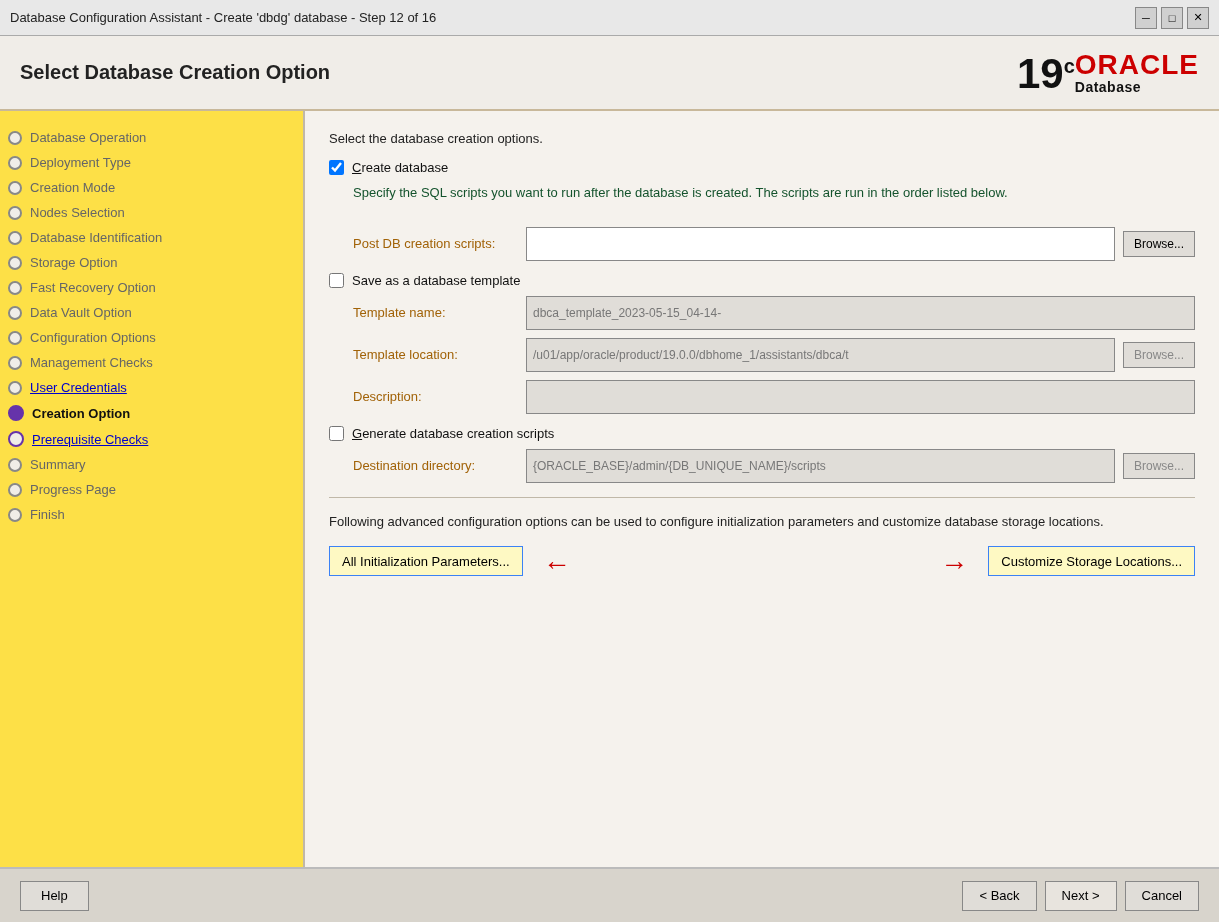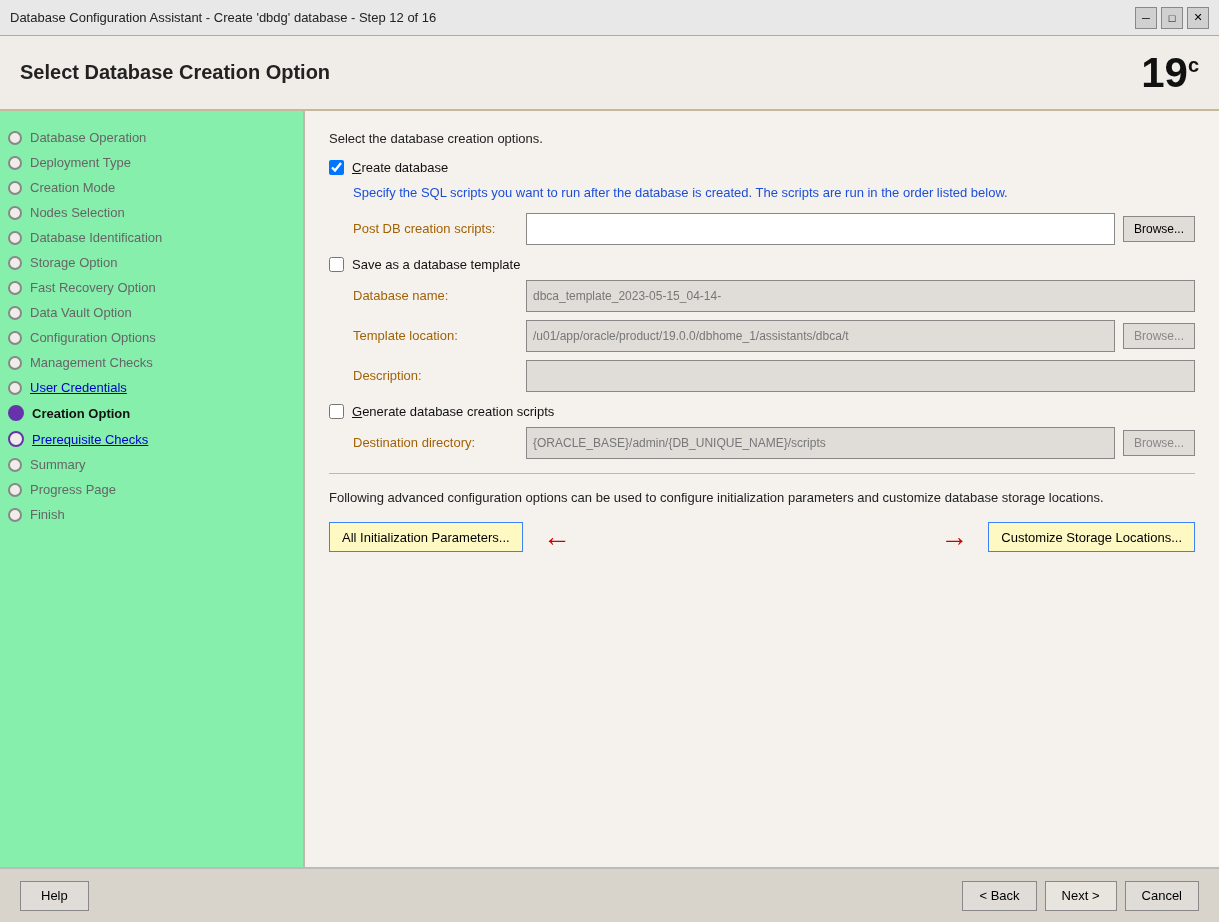--- a/index.html
+++ b/index.html
@@ -337,6 +337,10 @@
     <div class="oracle-logo">
       <div class="oracle-19c">
         <span>19</span><sup>c</sup>
+      </div>
+      <div class="oracle-text">
+        <span class="oracle-brand">ORACLE</span>
+        <span class="oracle-sub">Database</span>
       </div>
     </div>
   </div>

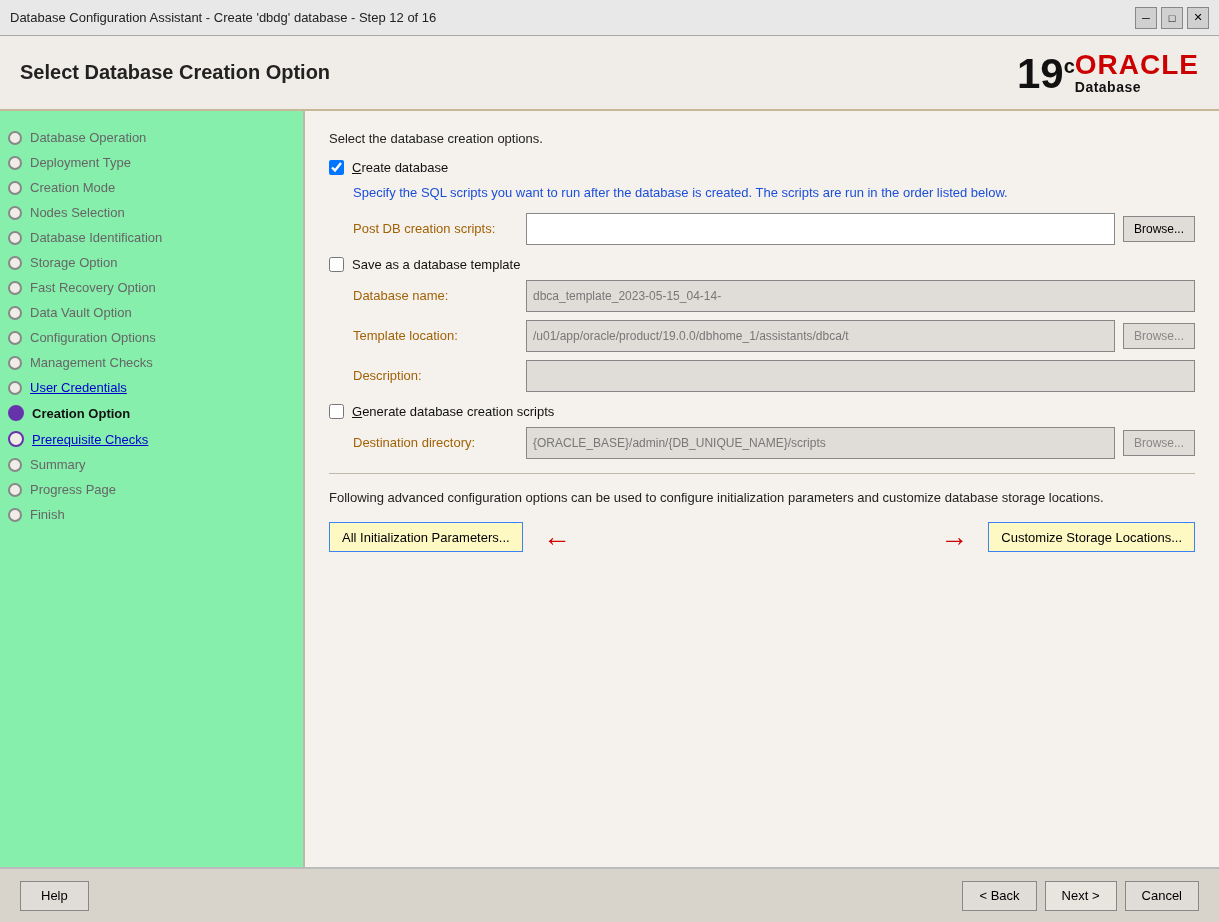--- a/index.html
+++ b/index.html
@@ -113,7 +113,7 @@
     
     .sidebar {
       width: 305px;
-      background: #86efac;
+      background: #fde047;
       border-right: 2px solid #c0b8a8;
       padding: 14px 0;
       flex-shrink: 0;

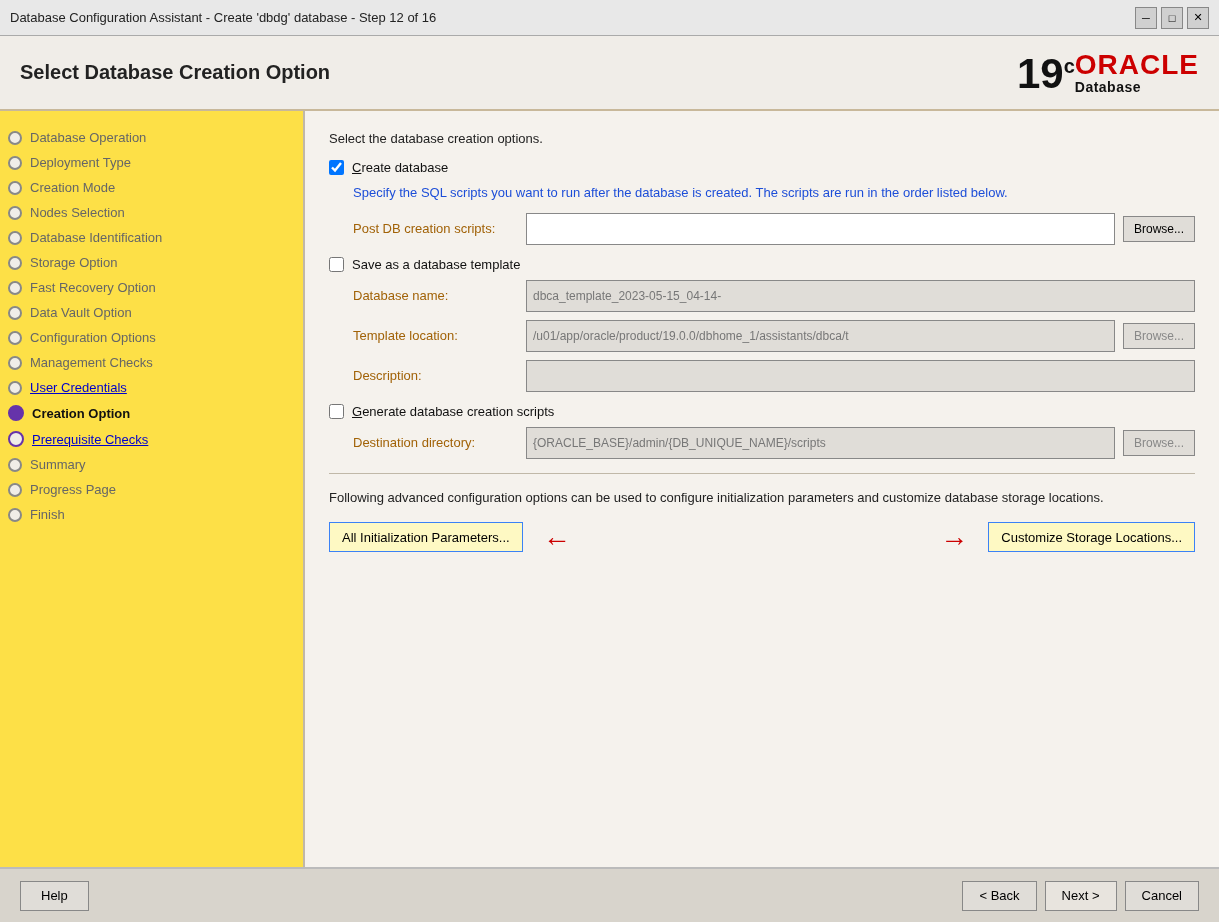--- a/index.html
+++ b/index.html
@@ -203,8 +203,8 @@
       margin-bottom: 12px;
     }
     .indent-desc {
-      color: #1d4ed8;
-      margin-bottom: 10px;
+      color: #14532d;
+      margin-bottom: 24px;
       line-height: 1.5;
     }
 

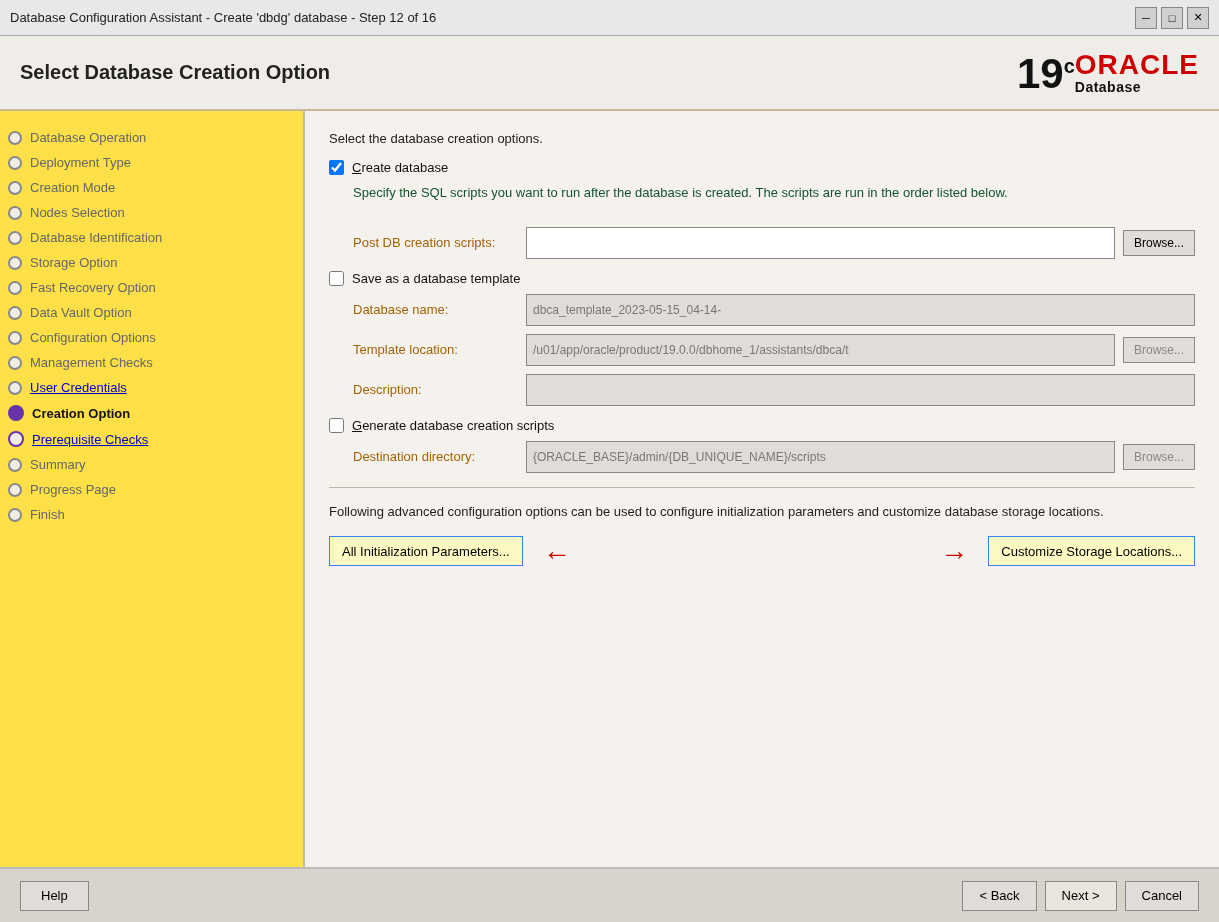--- a/index.html
+++ b/index.html
@@ -443,7 +443,7 @@
 
       <div class="indent-block">
         <div class="form-row">
-          <span class="form-label">Database name:</span>
+          <span class="form-label">Template name:</span>
           <input type="text" class="form-input disabled" disabled="" value="dbca_template_2023-05-15_04-14-" style="">
         </div>
         <div class="form-row">

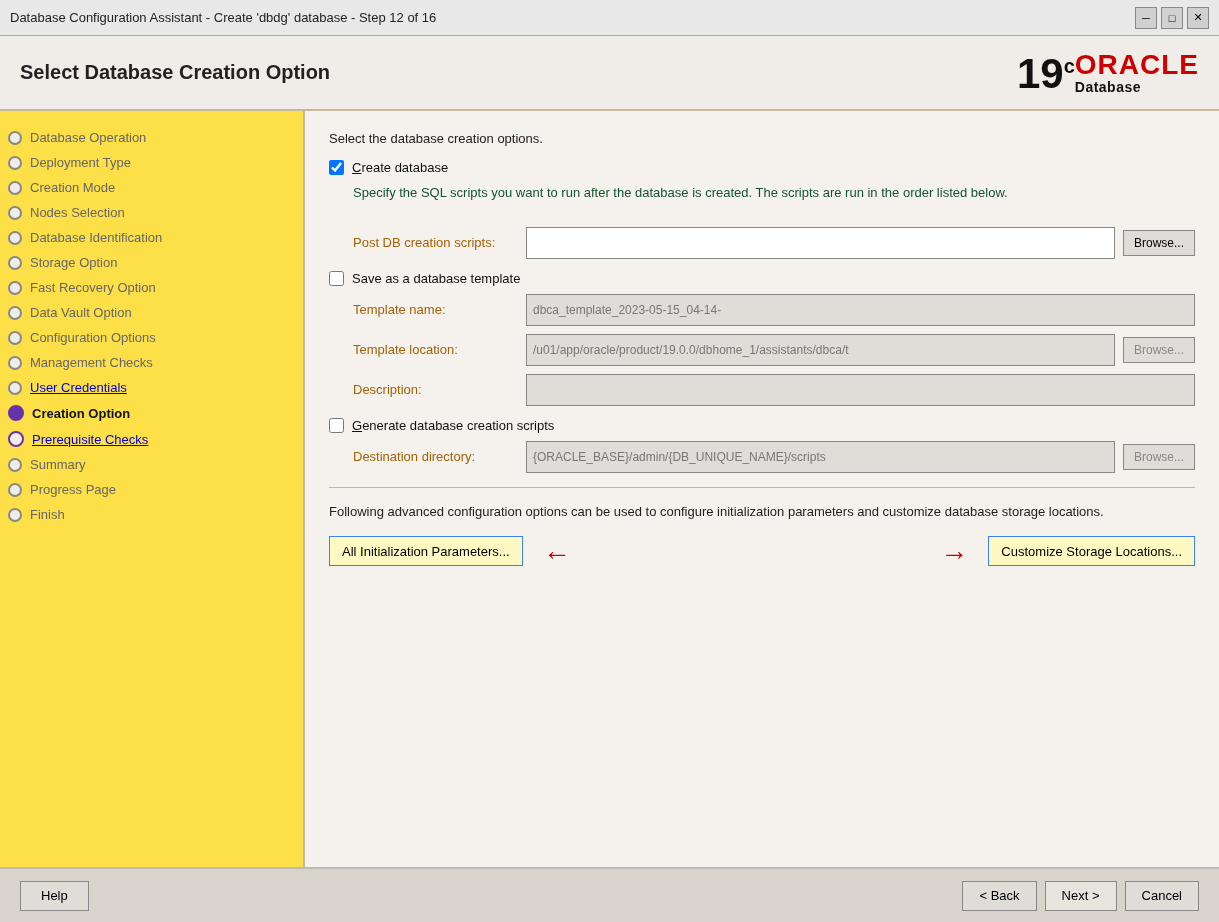--- a/index.html
+++ b/index.html
@@ -222,10 +222,10 @@
     }
     .form-input {
       flex: 1;
-      height: 32px;
+      height: 22px;
       border: 1px solid #888;
       background: #fff;
-      padding: 2px 6px;
+      padding: 16px 6px;
       font-size: 12px;
       color: #555;
     }

